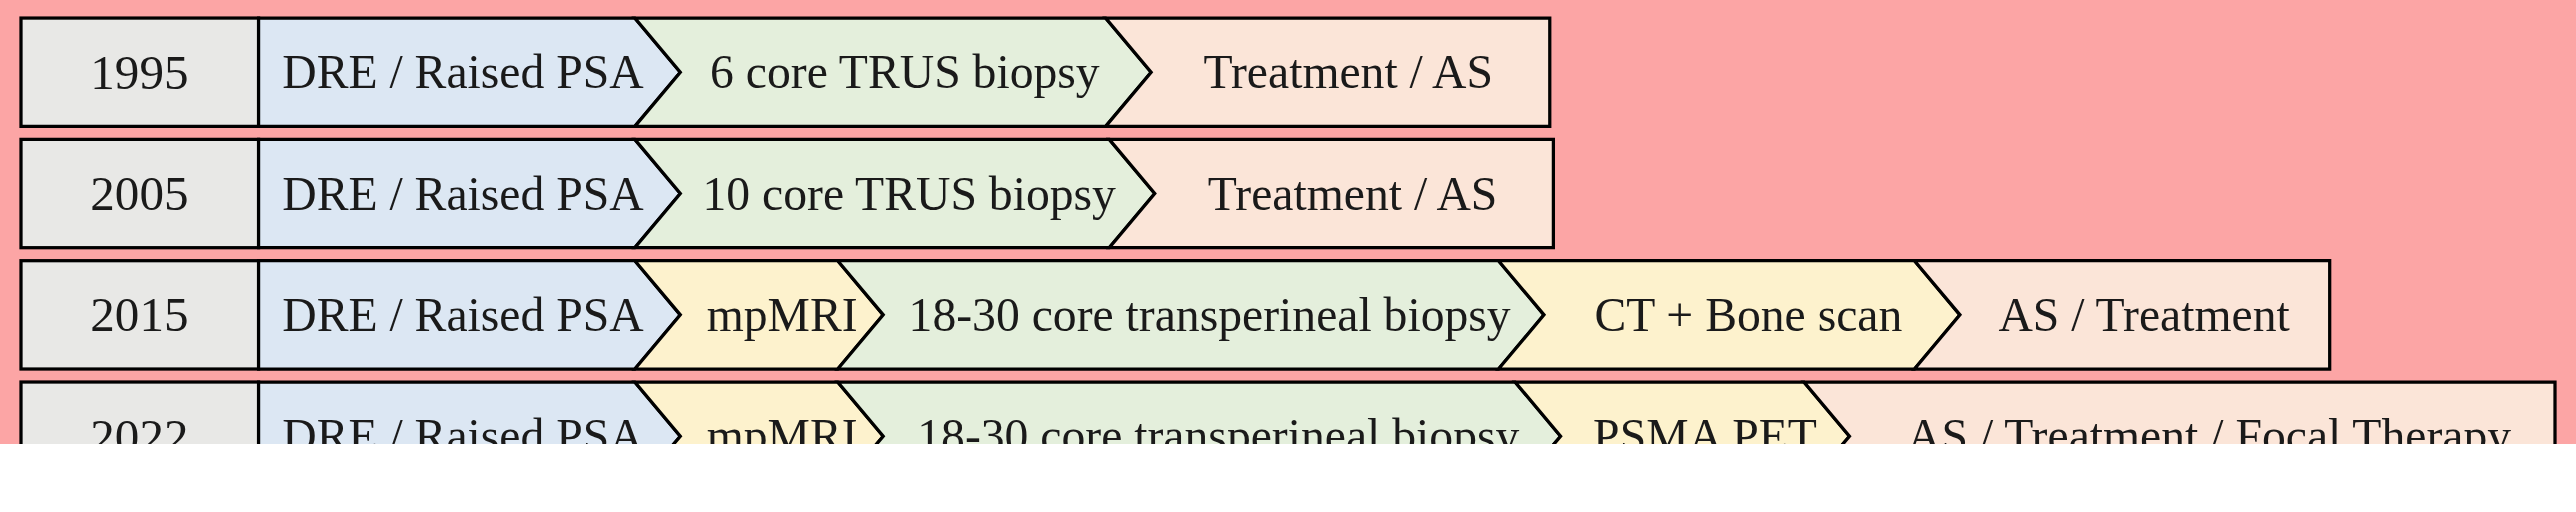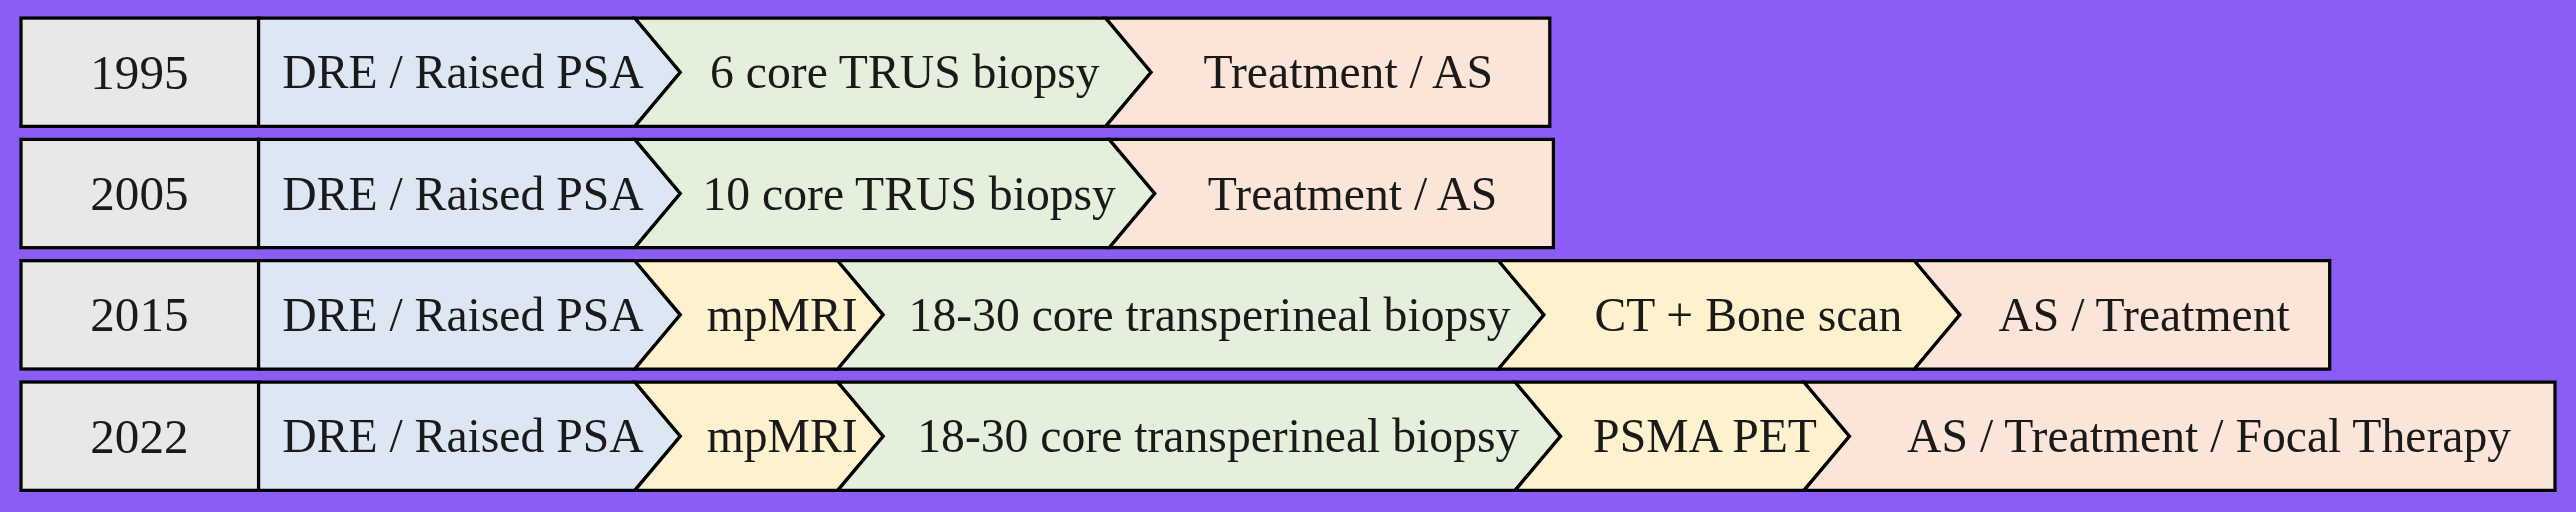--- a/index.html
+++ b/index.html
@@ -10,8 +10,8 @@
   .canvas {
     position: relative;
     width: 2576px;
-    height: 512px;
-    background: #8b5cf6;
+    height: 444px;
+    background: #fca5a5;
     overflow: hidden;
   }
   svg { display: block; }

